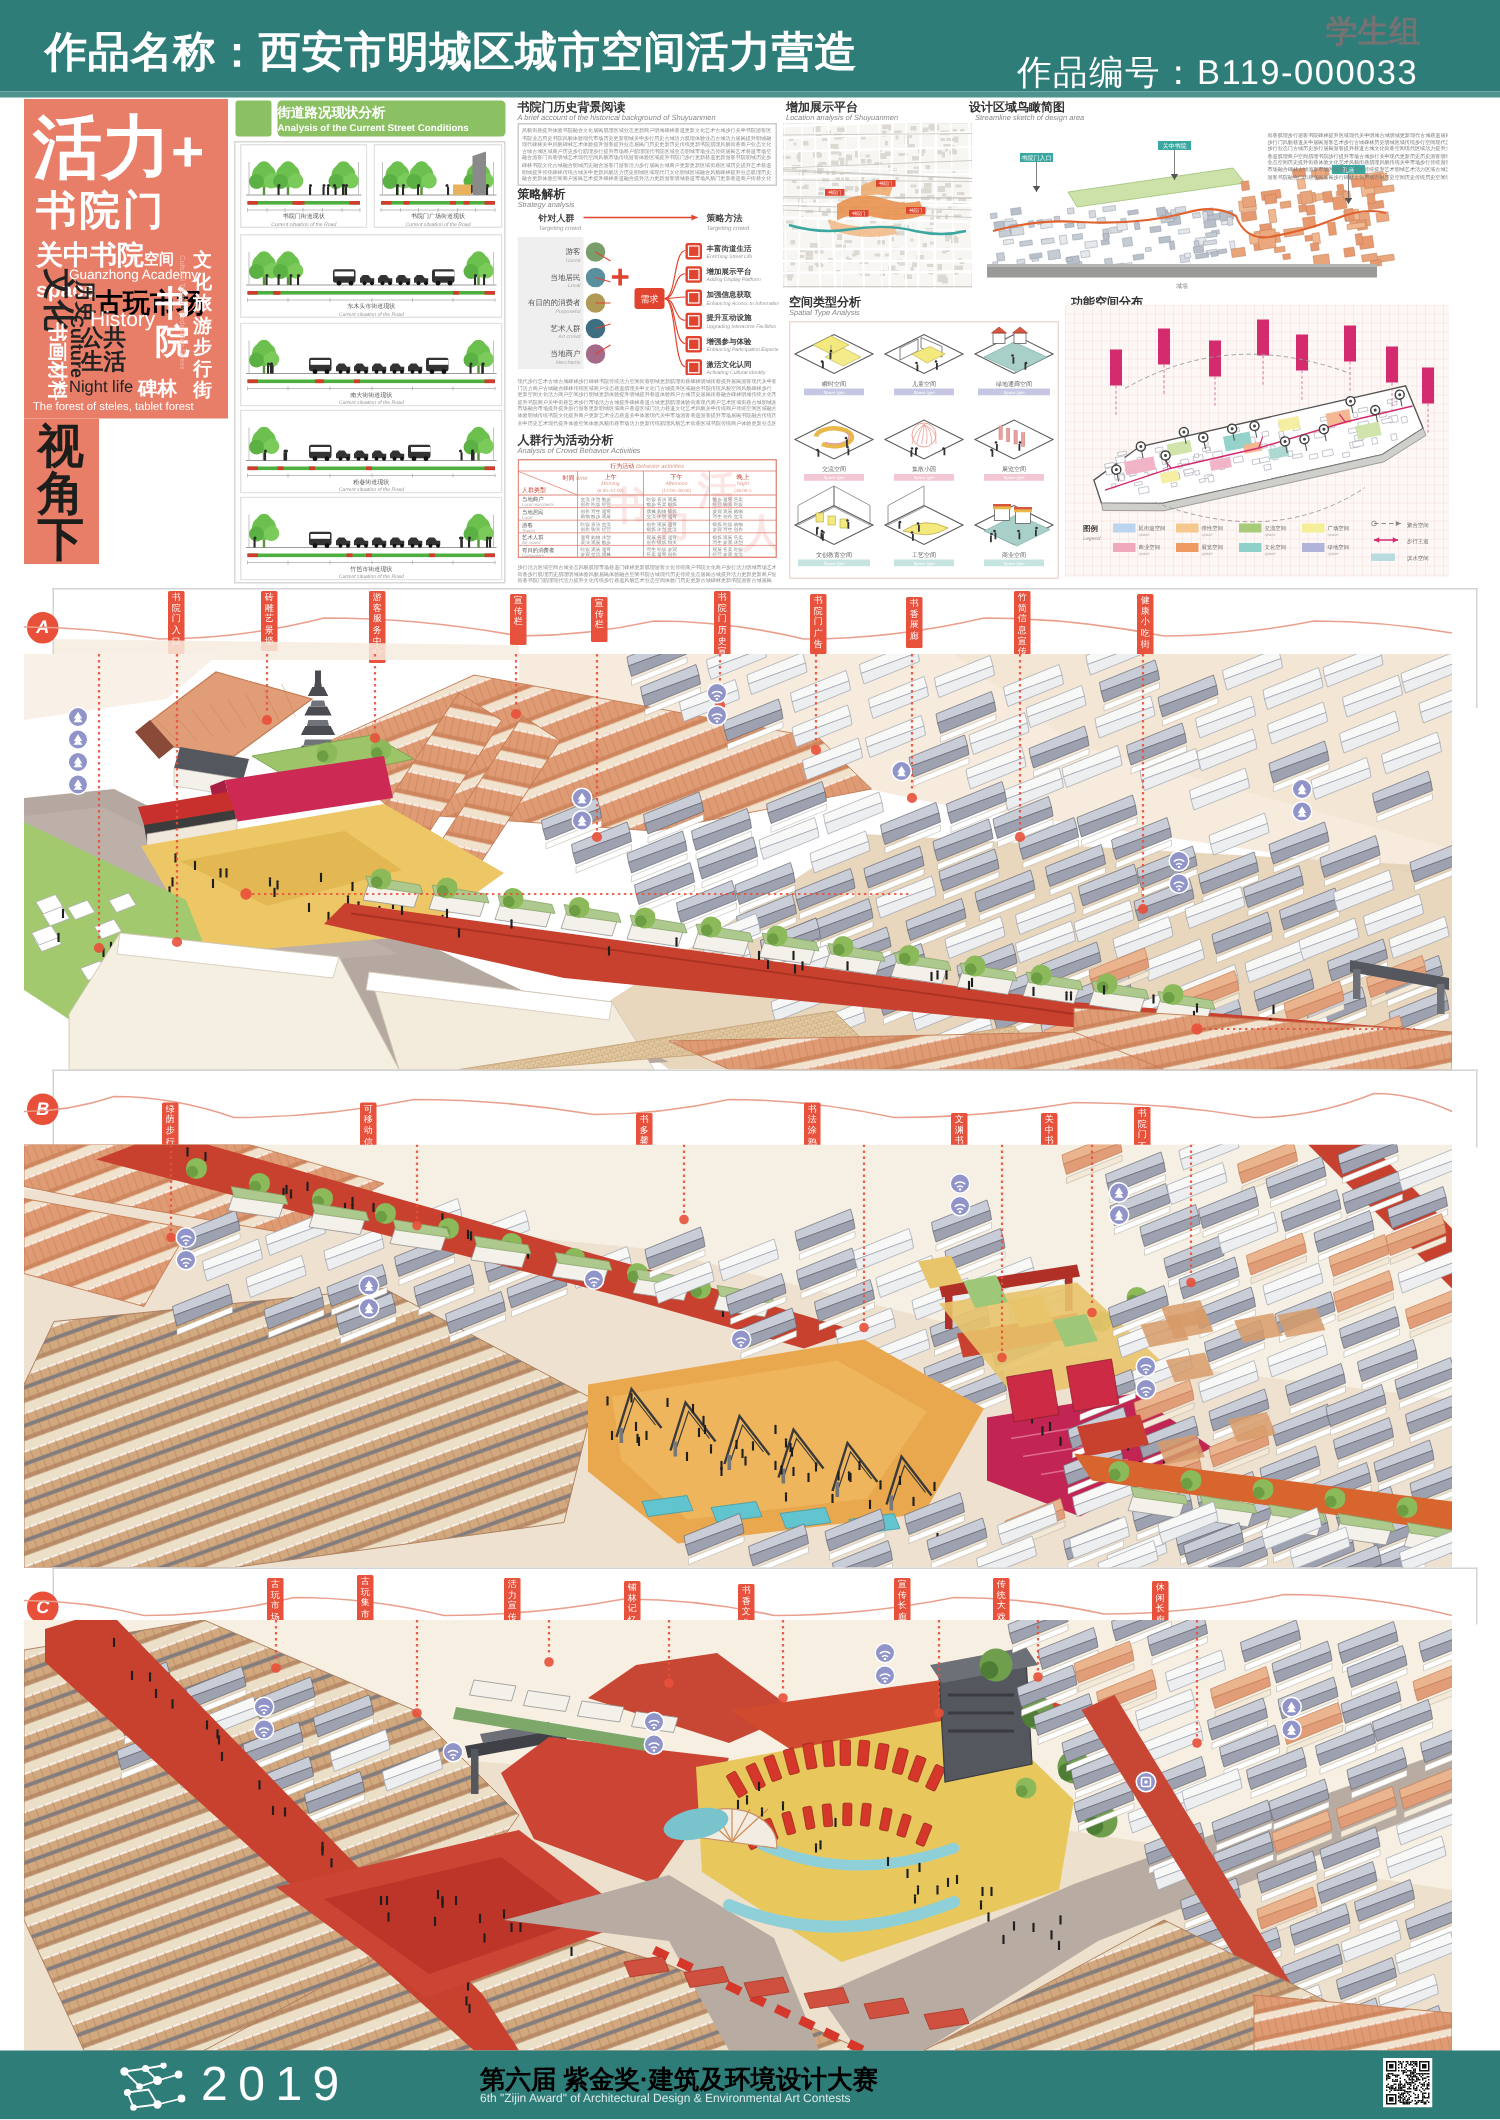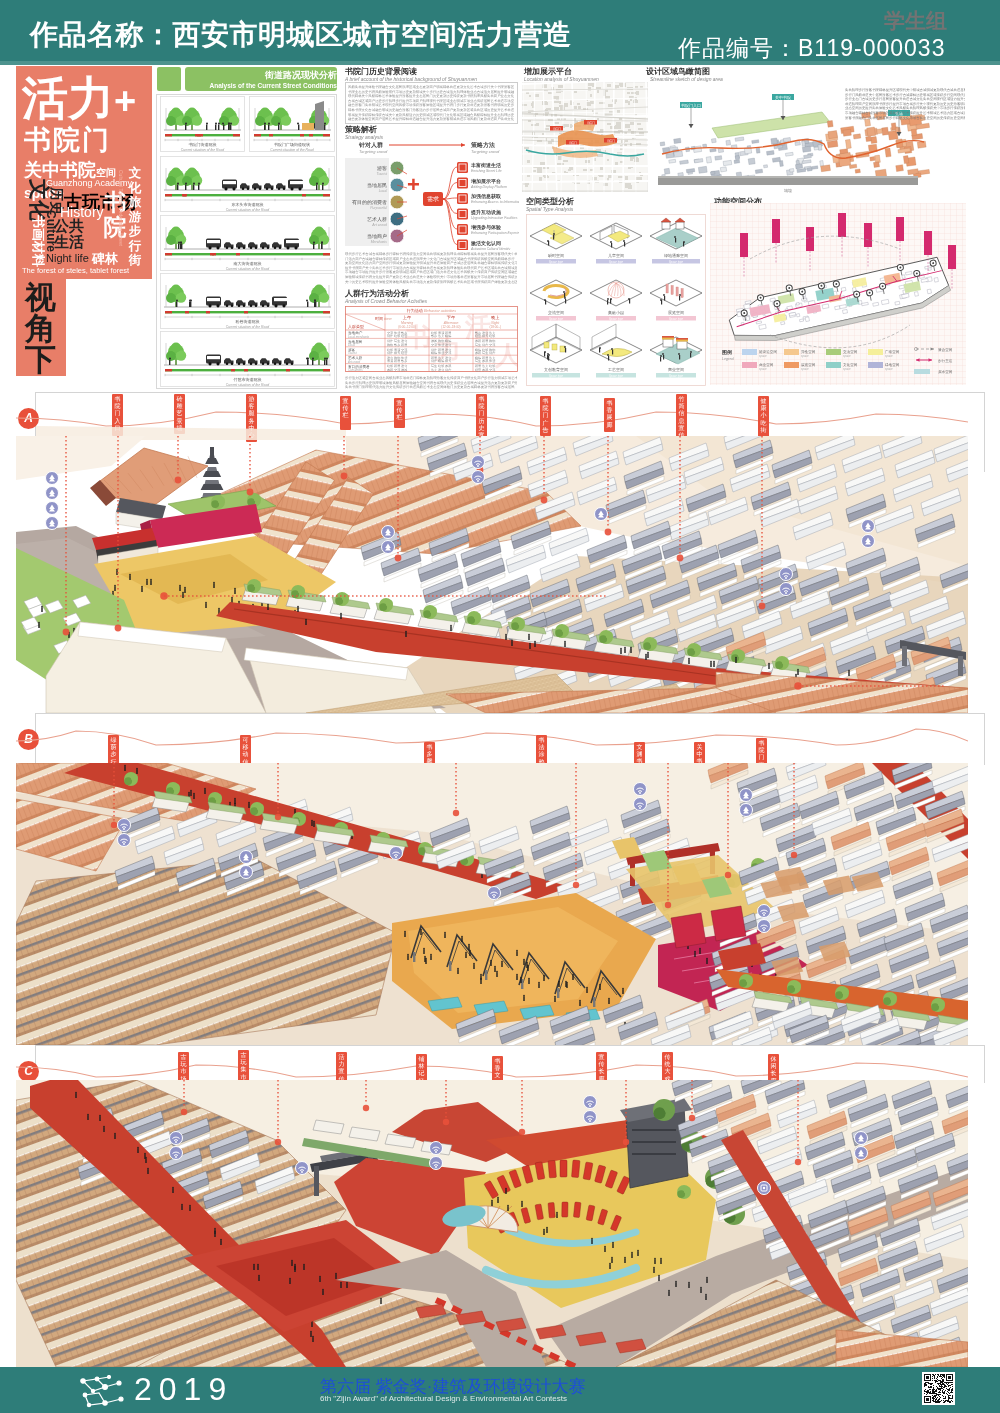--- a/index.html
+++ b/index.html
@@ -62,7 +62,7 @@
 </div>
 <div class="abs" style="left:156px;top:94px;width:181px;height:295px;border:1px solid #d8d8d8"></div>
     <div class="abs" style="left:157px;top:67px;width:24px;height:24px;background:#8cc163;border-radius:2px"></div>
-    <div class="abs" style="left:185px;top:67px;width:152px;height:24px;background:#8cc163;border-radius:3px;text-align:right;color:#fff">
+    <div class="abs" style="left:185px;top:67px;width:152px;height:24px;background:#8cc163;border-radius:3px;text-align:left;color:#fff">
       <div style="font-size:9px;font-weight:bold;padding-top:2px">街道路况现状分析</div>
       <div style="font-size:6.5px;font-weight:bold">Analysis of the Current Street Conditions</div>
     </div>

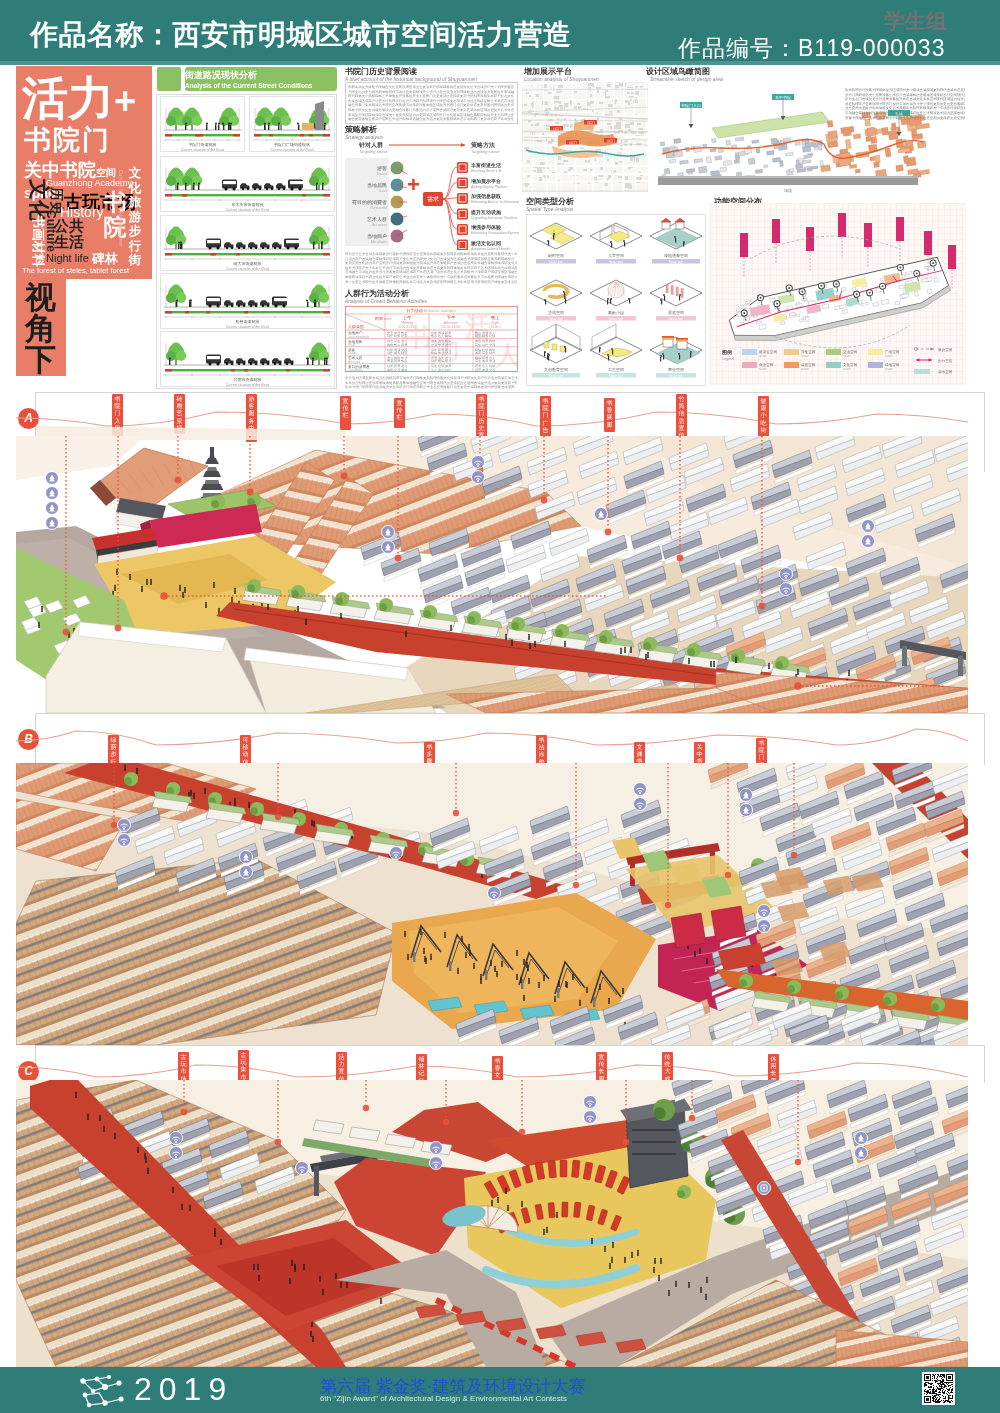--- a/index.html
+++ b/index.html
@@ -2455,7 +2455,7 @@
 
 <div class="abs" style="left:134px;top:1371px;color:#fff;font-size:32px;letter-spacing:7px">2019</div>
 
-<div class="abs" style="left:320px;top:1375px;color:#1d4ed8;font-size:17px;font-weight:normal">第六届 紫金奖·建筑及环境设计大赛</div>
+<div class="abs" style="left:320px;top:1375px;color:#000000;font-size:17px;font-weight:bold">第六届 紫金奖·建筑及环境设计大赛</div>
 
 <div class="abs" style="left:320px;top:1394px;color:#dce9e8;font-size:8px">6th "Zijin Award" of Architectural Design &amp; Environmental Art Contests</div>
 

